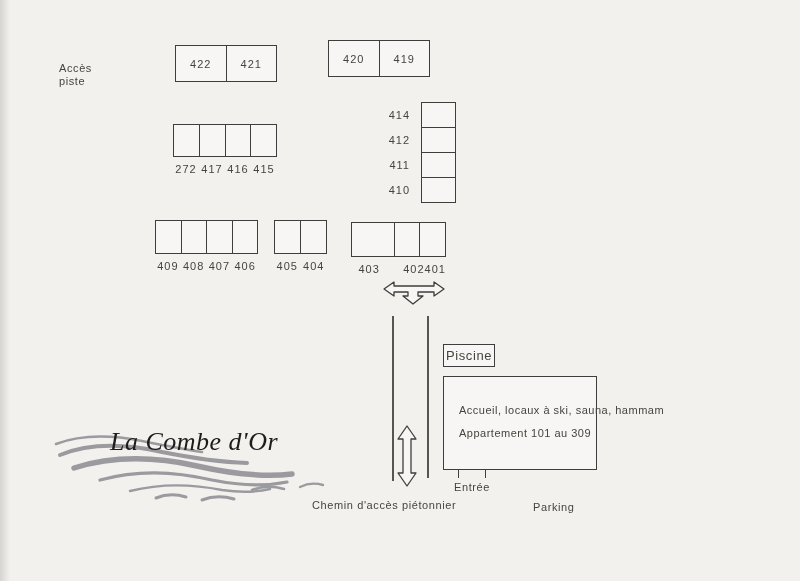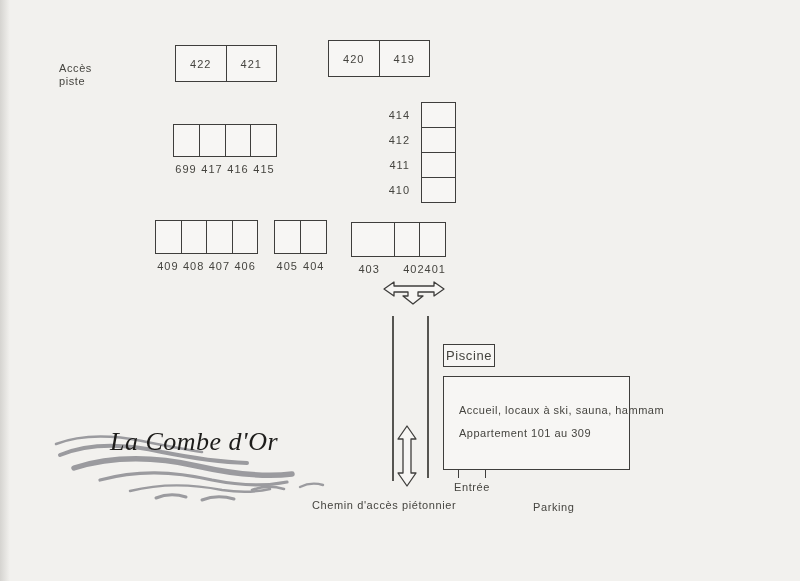--- a/index.html
+++ b/index.html
@@ -105,7 +105,7 @@
           <div class="cell"></div>
         </div>
         <div class="label-row" style="width: 104px;">
-          <div class="unit-label">699</div>
+          <div class="unit-label">272</div>
           <div class="unit-label">417</div>
           <div class="unit-label">416</div>
           <div class="unit-label">415</div>

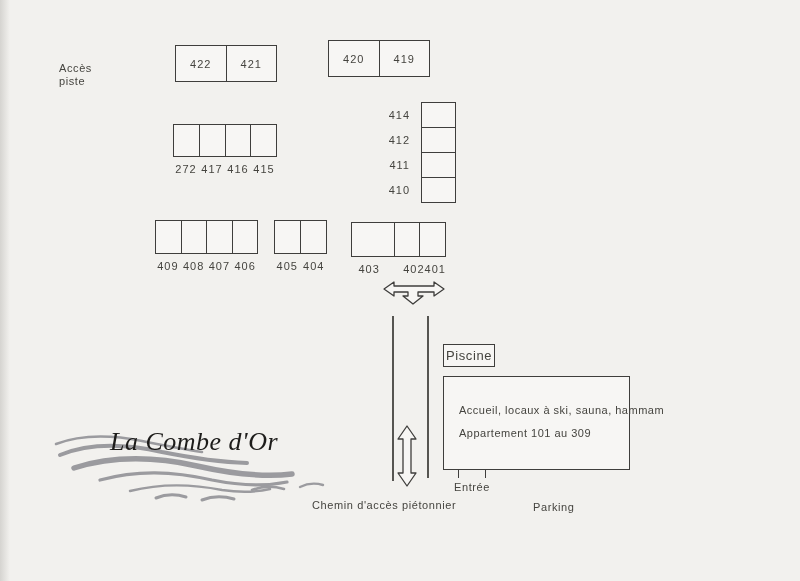--- a/index.html
+++ b/index.html
@@ -164,7 +164,7 @@
     <span>Piscine</span>
   </div>
 
-  <div class="main-box" style="left:443px;top:376px;width:187px;height:94px">
+  <div class="main-box" style="left:443px;top:376px;width:154px;height:94px">
     <div class="bline" style="top:27px">Accueil, locaux à ski, sauna, hammam</div>
     <div class="bline" style="top:50px">Appartement 101 au 309</div>
   </div>

